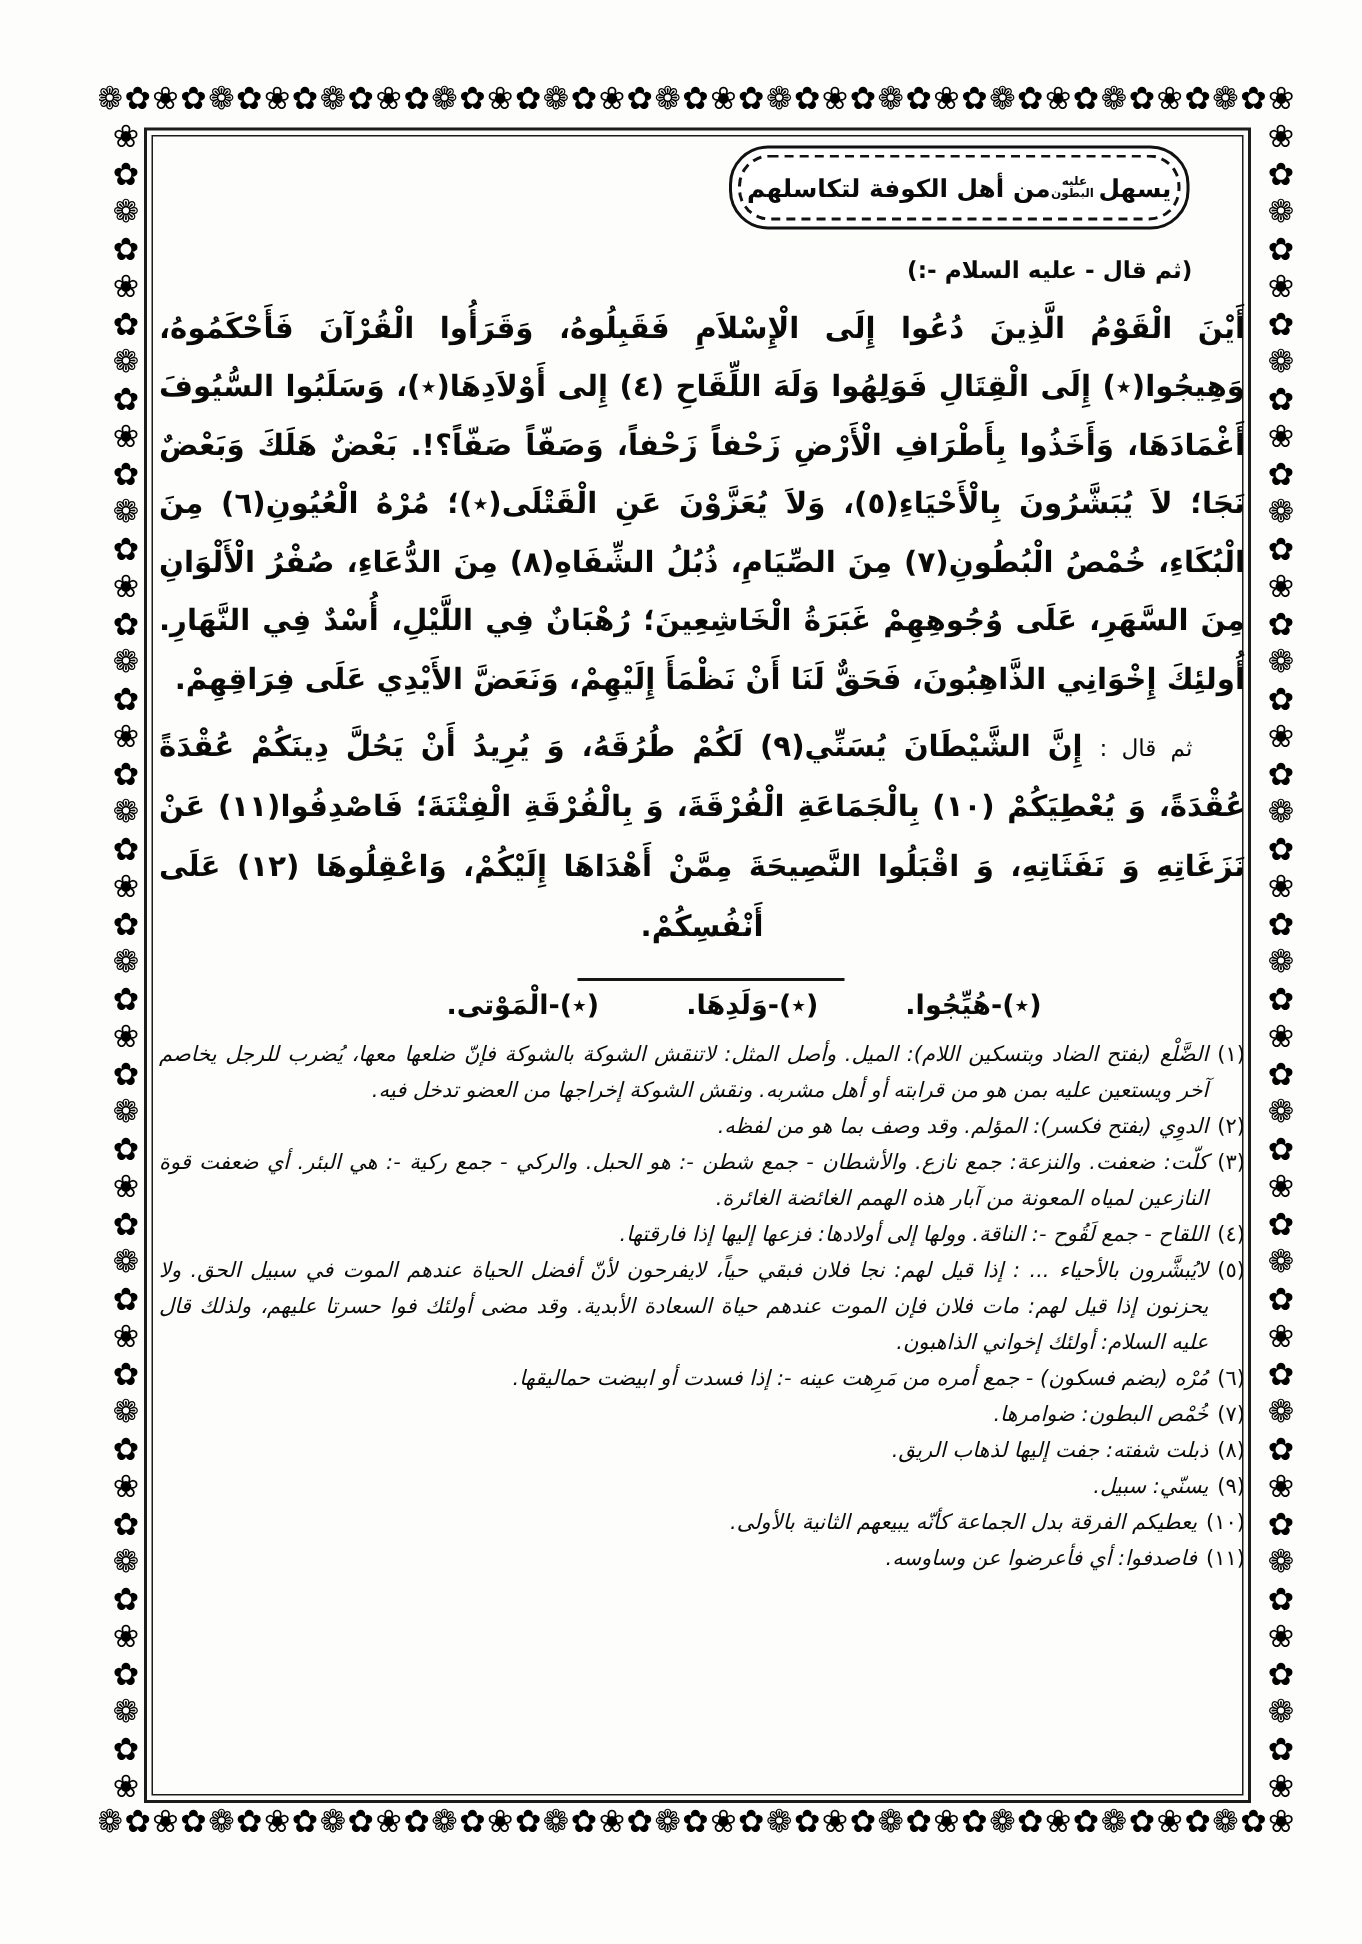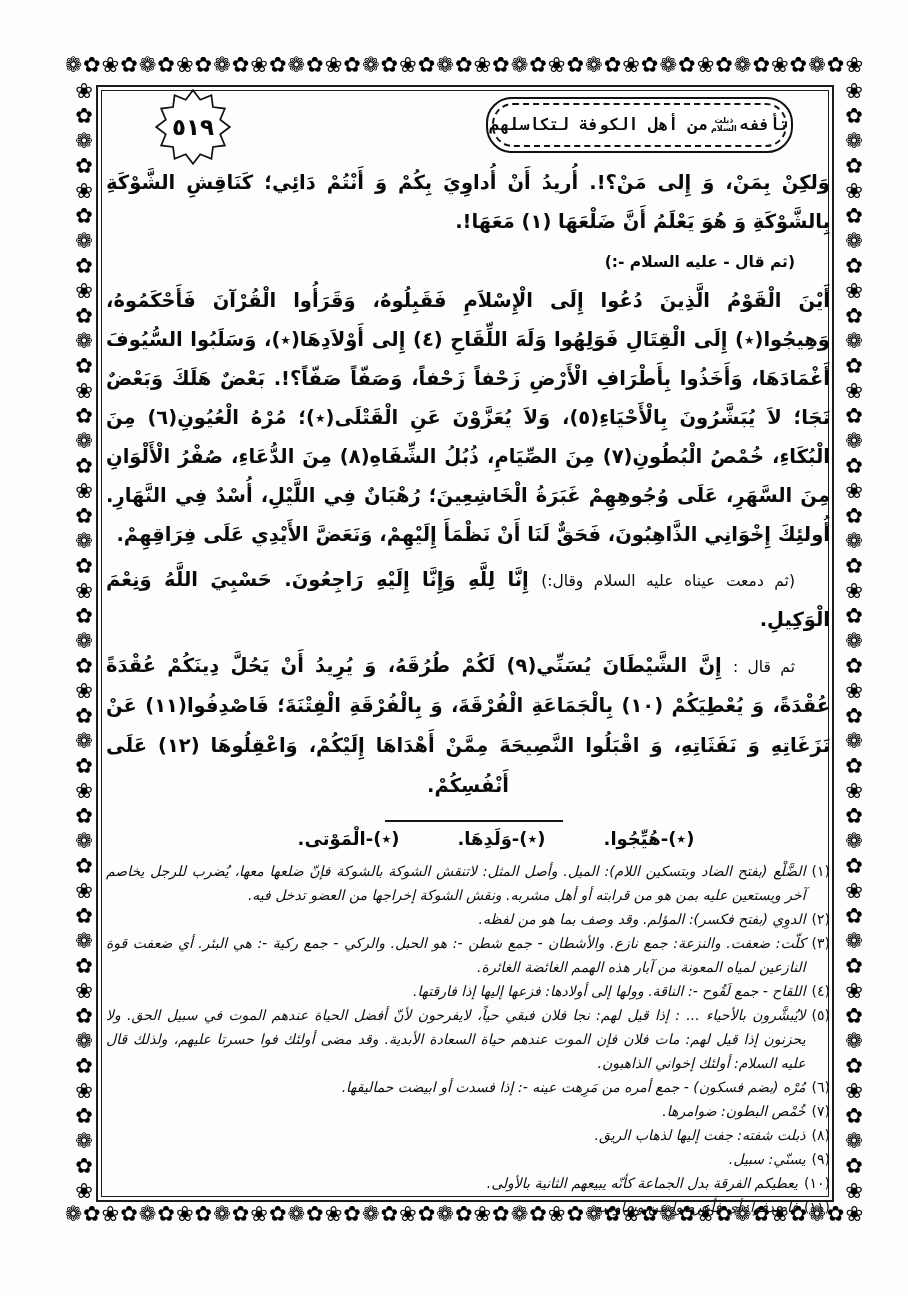--- a/index.html
+++ b/index.html
@@ -61,12 +61,6 @@
     <div class="inner-frame2"></div>
   </div>
 
-  <div class="pagenum-badge">
-    <svg viewBox="0 0 72 72" width="78" height="78">
-      <polygon fill="#ffffff" stroke="#111111" stroke-width="1.6" points="70,36 61.1,42.7 65.4,53 54.4,54.4 53,65.4 42.7,61.1 36,70 29.3,61.1 19,65.4 17.6,54.4 6.6,53 10.9,42.7 2,36 10.9,29.3 6.6,19 17.6,17.6 19,6.6 29.3,10.9 36,2 42.7,10.9 53,6.6 54.4,17.6 65.4,19 61.1,29.3"></polygon>
-    </svg>
-    <span class="pagenum">٥١٩</span>
-  </div>
 
   <div class="title-box">
     <div class="title-box-dash">

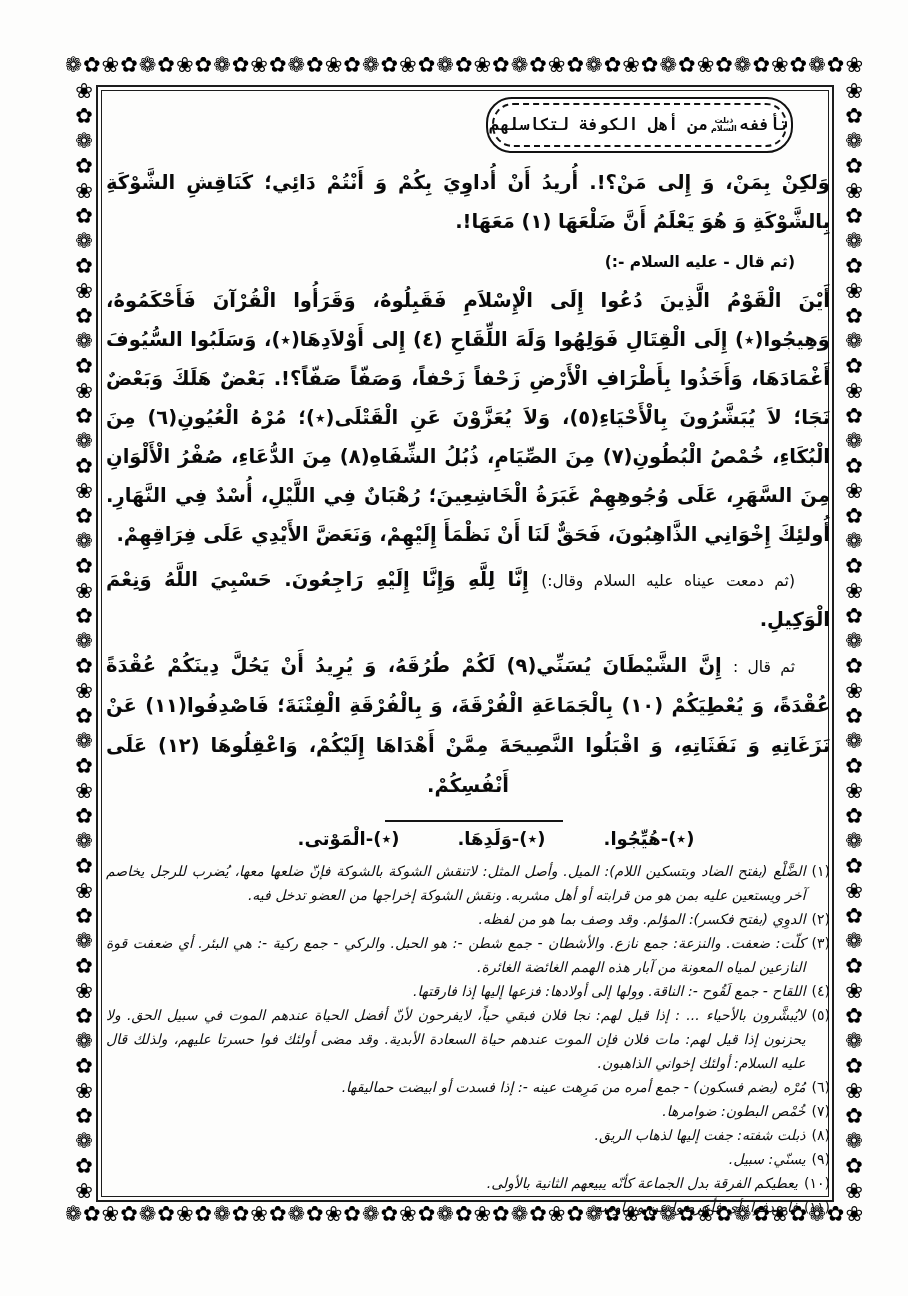--- a/index.html
+++ b/index.html
@@ -27,7 +27,7 @@
              border:2px solid #111;border-radius:26px;background:#fff;}
   .title-box-dash{position:absolute;inset:4px;border:2px dashed #111;border-radius:21px;
              display:flex;align-items:center;justify-content:center;gap:3px;direction:rtl;}
-  .title-text{font-size:16.5px;font-weight:bold;white-space:nowrap;font-family:Liberation Mono, monospace;}
+  .title-text{font-size:16.5px;font-weight:bold;white-space:nowrap;}
   .honorific{font-size:8px;font-weight:bold;line-height:8px;width:26px;text-align:center;display:inline-block;}
   
   .content{position:absolute;left:106px;top:163px;width:724px;direction:rtl;}

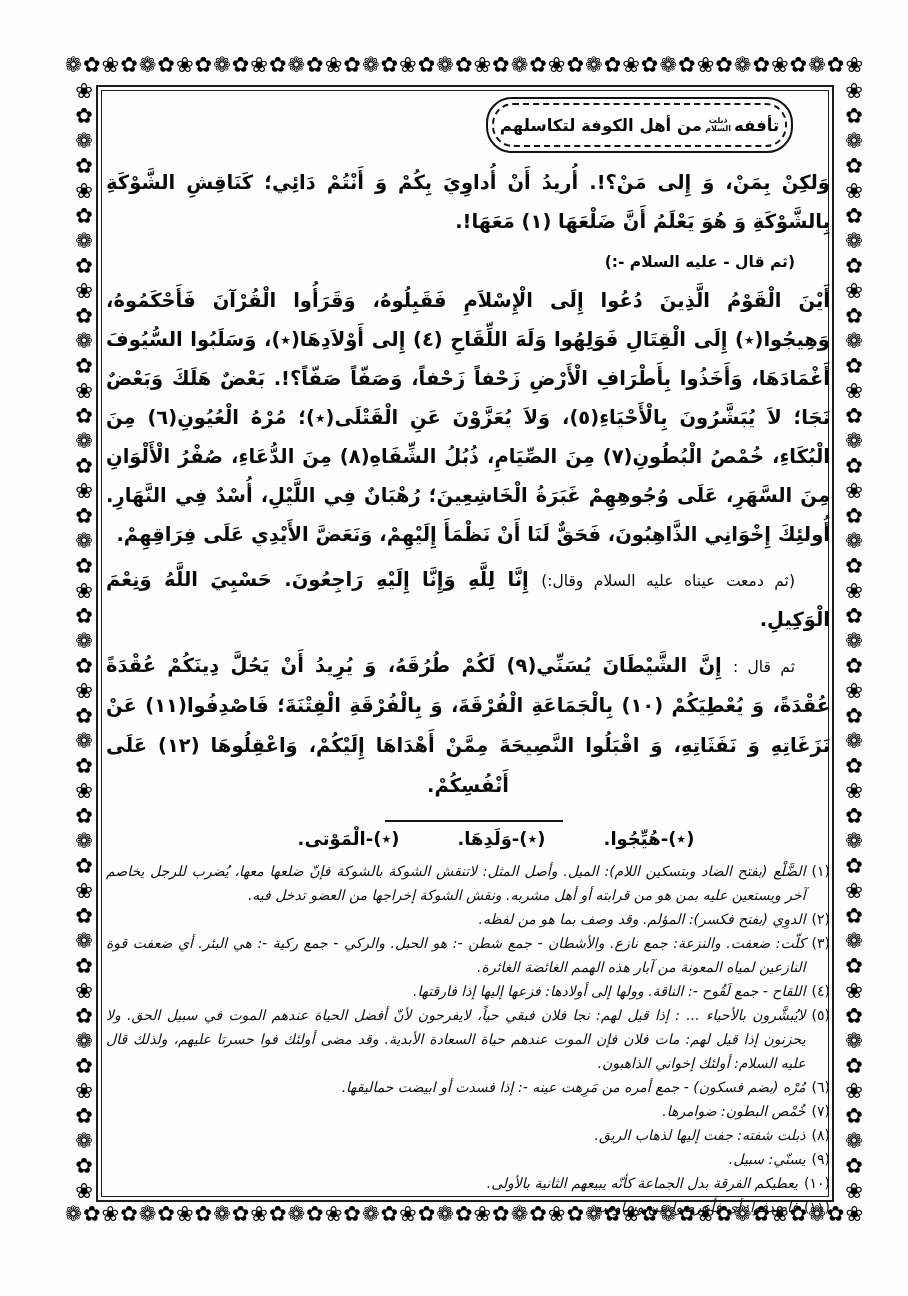--- a/index.html
+++ b/index.html
@@ -65,7 +65,7 @@
   <div class="title-box">
     <div class="title-box-dash">
       <span class="title-text">تأففه</span>
-      <span class="honorific">ذبلت السلام</span>
+      <span class="honorific">عليه البطون</span>
       <span class="title-text">من أهل الكوفة لتكاسلهم</span>
     </div>
   </div>

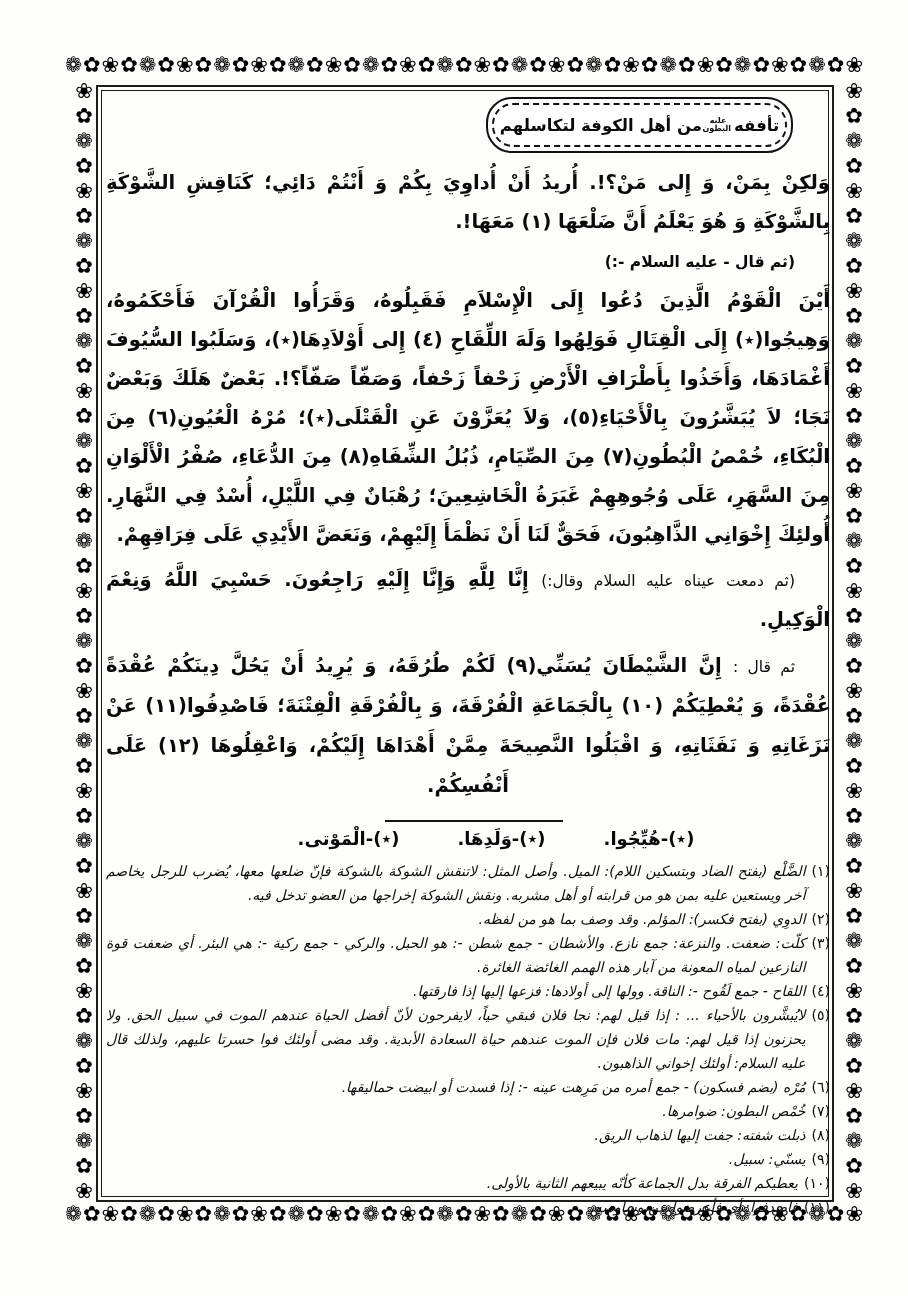--- a/index.html
+++ b/index.html
@@ -64,7 +64,7 @@
 
   <div class="title-box">
     <div class="title-box-dash">
-      <span class="title-text">تأففه</span>
+      <span class="title-text">يسهل</span>
       <span class="honorific">عليه البطون</span>
       <span class="title-text">من أهل الكوفة لتكاسلهم</span>
     </div>

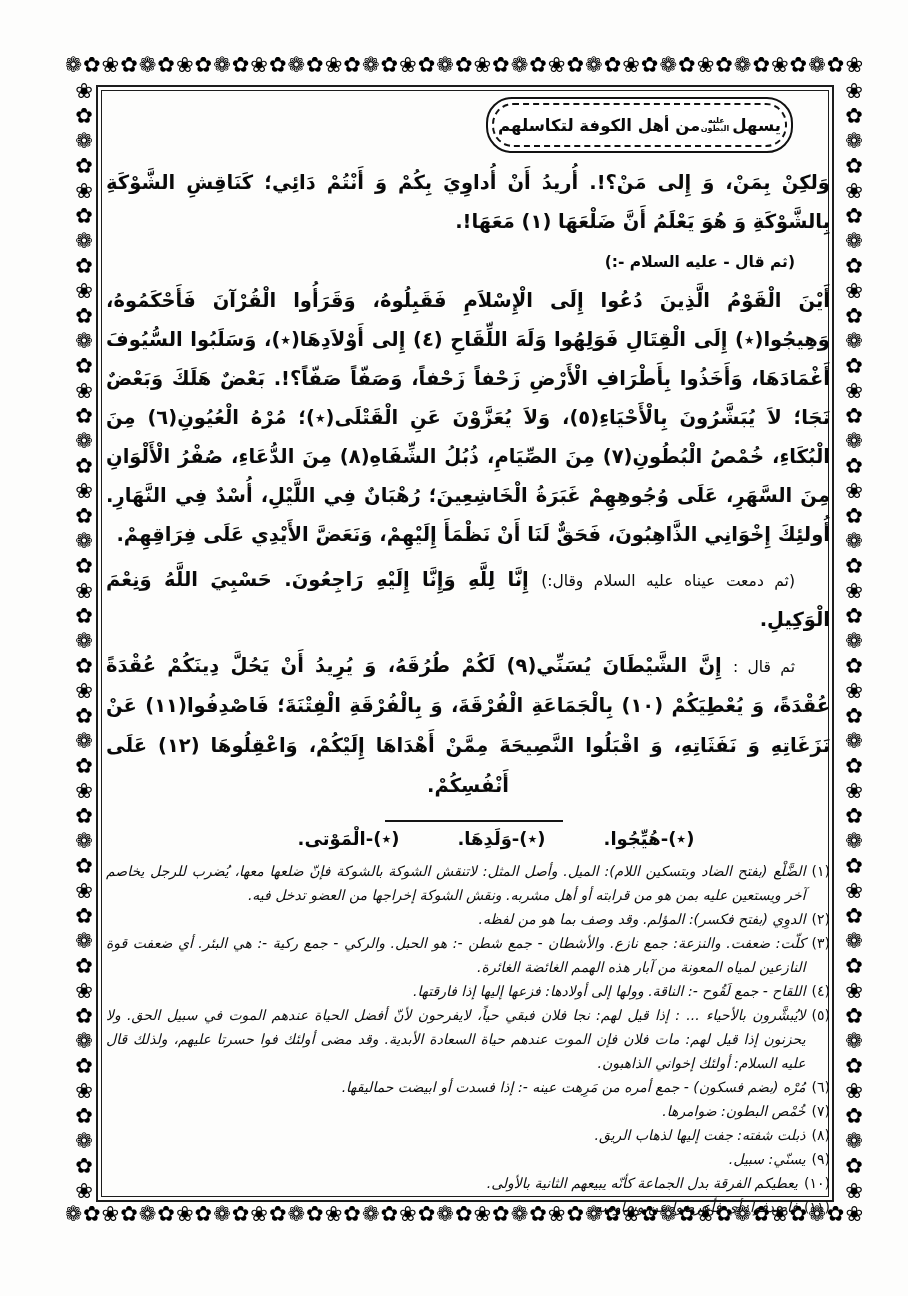--- a/index.html
+++ b/index.html
@@ -71,7 +71,6 @@
   </div>
 
   <div class="content">
-    <p class="bodytext">وَلكِنْ بِمَنْ، وَ إِلى مَنْ؟!. أُريدُ أَنْ أُداوِيَ بِكُمْ وَ أَنْتُمْ دَائِي؛ كَنَاقِشِ الشَّوْكَةِ بِالشَّوْكَةِ وَ هُوَ يَعْلَمُ أَنَّ ضَلْعَهَا (١) مَعَهَا!.</p>
     <p class="aside indent">(ثم قال - عليه السلام -:)</p>
     <p class="bodytext">أَيْنَ الْقَوْمُ الَّذِينَ دُعُوا إِلَى الْإِسْلاَمِ فَقَبِلُوهُ، وَقَرَأُوا الْقُرْآنَ فَأَحْكَمُوهُ، وَهِيجُوا(٭) إِلَى الْقِتَالِ فَوَلِهُوا وَلَهَ اللِّقَاحِ (٤) إِلى أَوْلاَدِهَا(٭)، وَسَلَبُوا السُّيُوفَ أَغْمَادَهَا، وَأَخَذُوا بِأَطْرَافِ الْأَرْضِ زَحْفاً زَحْفاً، وَصَفّاً صَفّاً؟!. بَعْضٌ هَلَكَ وَبَعْضٌ نَجَا؛ لاَ يُبَشَّرُونَ بِالْأَحْيَاءِ(٥)، وَلاَ يُعَزَّوْنَ عَنِ الْقَتْلَى(٭)؛ مُرْهُ الْعُيُونِ(٦) مِنَ الْبُكَاءِ، خُمْصُ الْبُطُونِ(٧) مِنَ الصِّيَامِ، ذُبُلُ الشِّفَاهِ(٨) مِنَ الدُّعَاءِ، صُفْرُ الْأَلْوَانِ مِنَ السَّهَرِ، عَلَى وُجُوهِهِمْ غَبَرَةُ الْخَاشِعِينَ؛ رُهْبَانٌ فِي اللَّيْلِ، أُسْدٌ فِي النَّهَارِ. أُولئِكَ إِخْوَانِي الذَّاهِبُونَ، فَحَقٌّ لَنَا أَنْ نَظْمَأَ إِلَيْهِمْ، وَنَعَضَّ الأَيْدِي عَلَى فِرَاقِهِمْ.</p>
     <p class="mixline indent"><span class="aside inline">(ثم دمعت عيناه عليه السلام وقال:)</span> <span>إِنَّا لِلَّهِ وَإِنَّا إِلَيْهِ رَاجِعُونَ. حَسْبِيَ اللَّهُ وَنِعْمَ الْوَكِيلِ.</span></p>

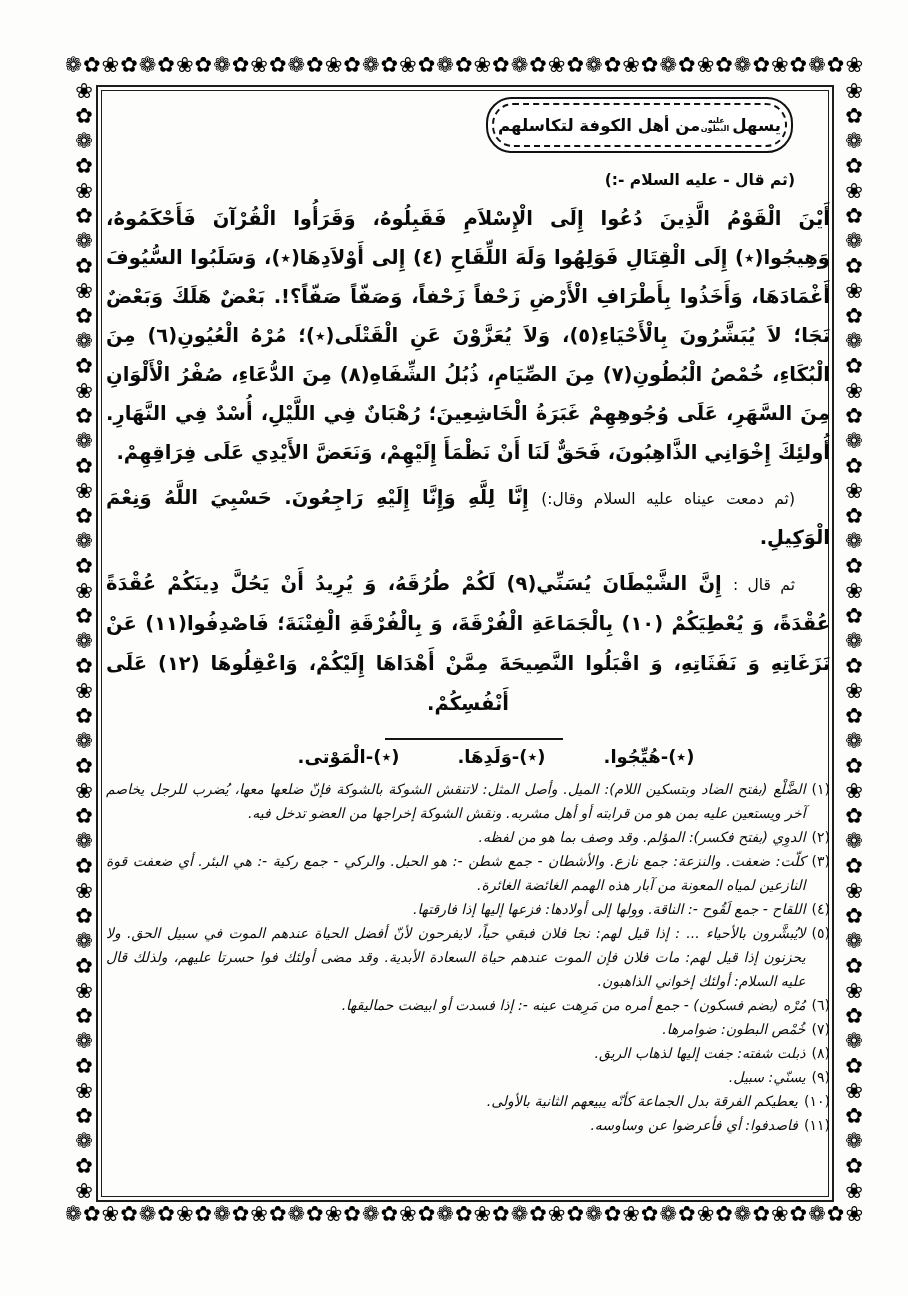--- a/index.html
+++ b/index.html
@@ -73,7 +73,6 @@
   <div class="content">
     <p class="aside indent">(ثم قال - عليه السلام -:)</p>
     <p class="bodytext">أَيْنَ الْقَوْمُ الَّذِينَ دُعُوا إِلَى الْإِسْلاَمِ فَقَبِلُوهُ، وَقَرَأُوا الْقُرْآنَ فَأَحْكَمُوهُ، وَهِيجُوا(٭) إِلَى الْقِتَالِ فَوَلِهُوا وَلَهَ اللِّقَاحِ (٤) إِلى أَوْلاَدِهَا(٭)، وَسَلَبُوا السُّيُوفَ أَغْمَادَهَا، وَأَخَذُوا بِأَطْرَافِ الْأَرْضِ زَحْفاً زَحْفاً، وَصَفّاً صَفّاً؟!. بَعْضٌ هَلَكَ وَبَعْضٌ نَجَا؛ لاَ يُبَشَّرُونَ بِالْأَحْيَاءِ(٥)، وَلاَ يُعَزَّوْنَ عَنِ الْقَتْلَى(٭)؛ مُرْهُ الْعُيُونِ(٦) مِنَ الْبُكَاءِ، خُمْصُ الْبُطُونِ(٧) مِنَ الصِّيَامِ، ذُبُلُ الشِّفَاهِ(٨) مِنَ الدُّعَاءِ، صُفْرُ الْأَلْوَانِ مِنَ السَّهَرِ، عَلَى وُجُوهِهِمْ غَبَرَةُ الْخَاشِعِينَ؛ رُهْبَانٌ فِي اللَّيْلِ، أُسْدٌ فِي النَّهَارِ. أُولئِكَ إِخْوَانِي الذَّاهِبُونَ، فَحَقٌّ لَنَا أَنْ نَظْمَأَ إِلَيْهِمْ، وَنَعَضَّ الأَيْدِي عَلَى فِرَاقِهِمْ.</p>
-    <p class="mixline indent"><span class="aside inline">(ثم دمعت عيناه عليه السلام وقال:)</span> <span>إِنَّا لِلَّهِ وَإِنَّا إِلَيْهِ رَاجِعُونَ. حَسْبِيَ اللَّهُ وَنِعْمَ الْوَكِيلِ.</span></p>
     <p class="mixline indent center-last"><span class="aside inline">ثم قال :</span> <span>إِنَّ الشَّيْطَانَ يُسَنِّي(٩) لَكُمْ طُرُقَهُ، وَ يُرِيدُ أَنْ يَحُلَّ دِينَكُمْ عُقْدَةً عُقْدَةً، وَ يُعْطِيَكُمْ (١٠) بِالْجَمَاعَةِ الْفُرْقَةَ، وَ بِالْفُرْقَةِ الْفِتْنَةَ؛ فَاصْدِفُوا(١١) عَنْ نَزَغَاتِهِ وَ نَفَثَاتِهِ، وَ اقْبَلُوا النَّصِيحَةَ مِمَّنْ أَهْدَاهَا إِلَيْكُمْ، وَاعْقِلُوهَا (١٢) عَلَى أَنْفُسِكُمْ.</span></p>
 
     <div class="divider"></div>

